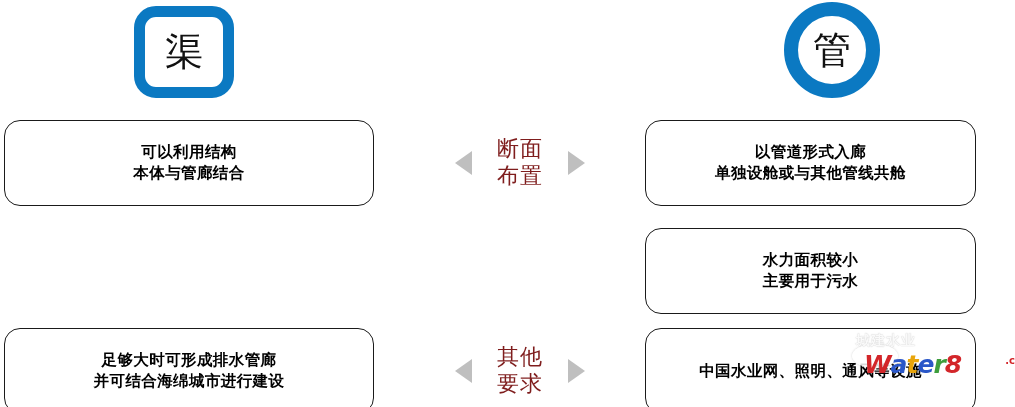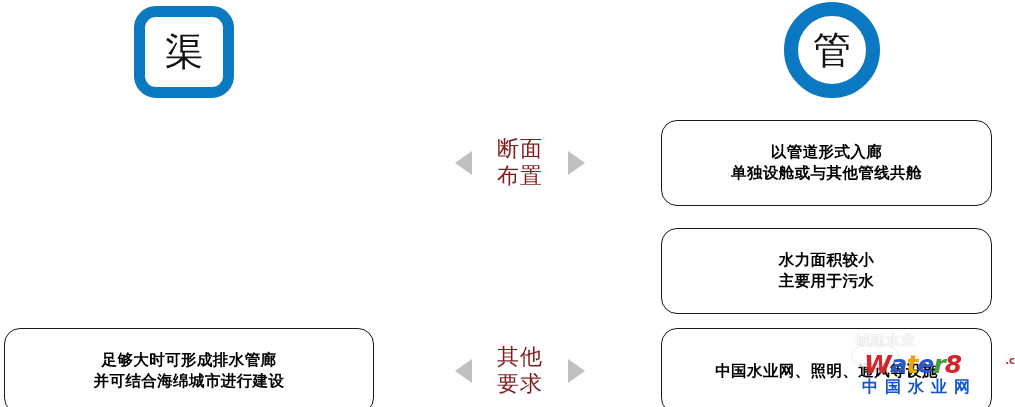--- a/index.html
+++ b/index.html
@@ -213,6 +213,10 @@
   </div>
 
   <div class="row row-1">
+    <div class="pill pill-left">
+      <div class="pill-text">可以利用结构
+本体与管廊结合</div>
+    </div>
     <div class="center-group">
       <div class="tri tri-left"></div>
       <div class="center-label">断面

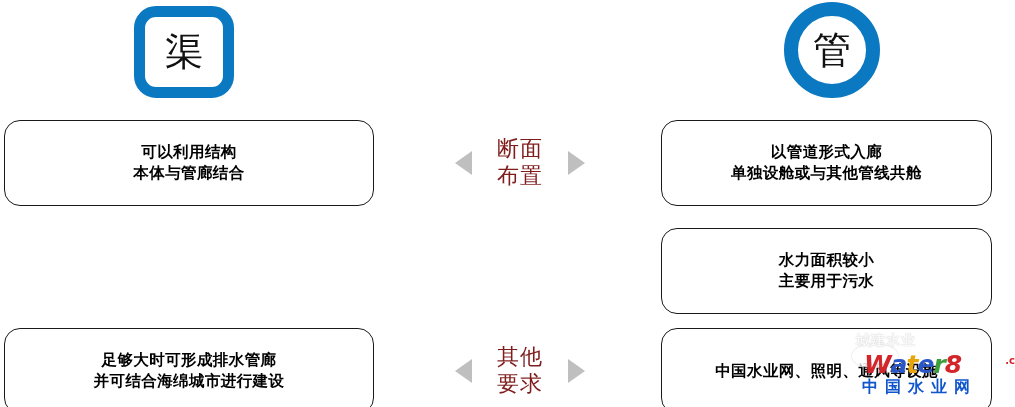--- a/index.html
+++ b/index.html
@@ -80,7 +80,7 @@
     text-align: center;
   }
   .pill-left  { left: 4px;   width: 370px; }
-  .pill-right { left: 661px; width: 331px; }
+  .pill-right { left: 645px; width: 331px; }
 
   .pill-text {
     font-size: 15.5px;

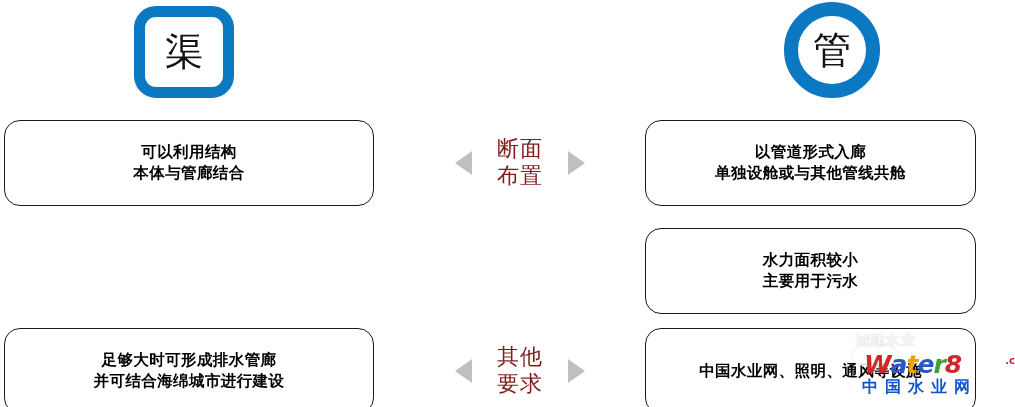--- a/index.html
+++ b/index.html
@@ -258,7 +258,6 @@
     <div class="wm-logo">
       <span class="wm-w">W</span><span class="wm-a">a</span><span class="wm-t">t</span><span class="wm-e">e</span><span class="wm-r">r</span><span class="wm-8">8</span><span class="wm-dotcom">.com</span>
     </div>
-    <div class="wm-cn">中国水业网</div>
   </div>
 
 </div>

